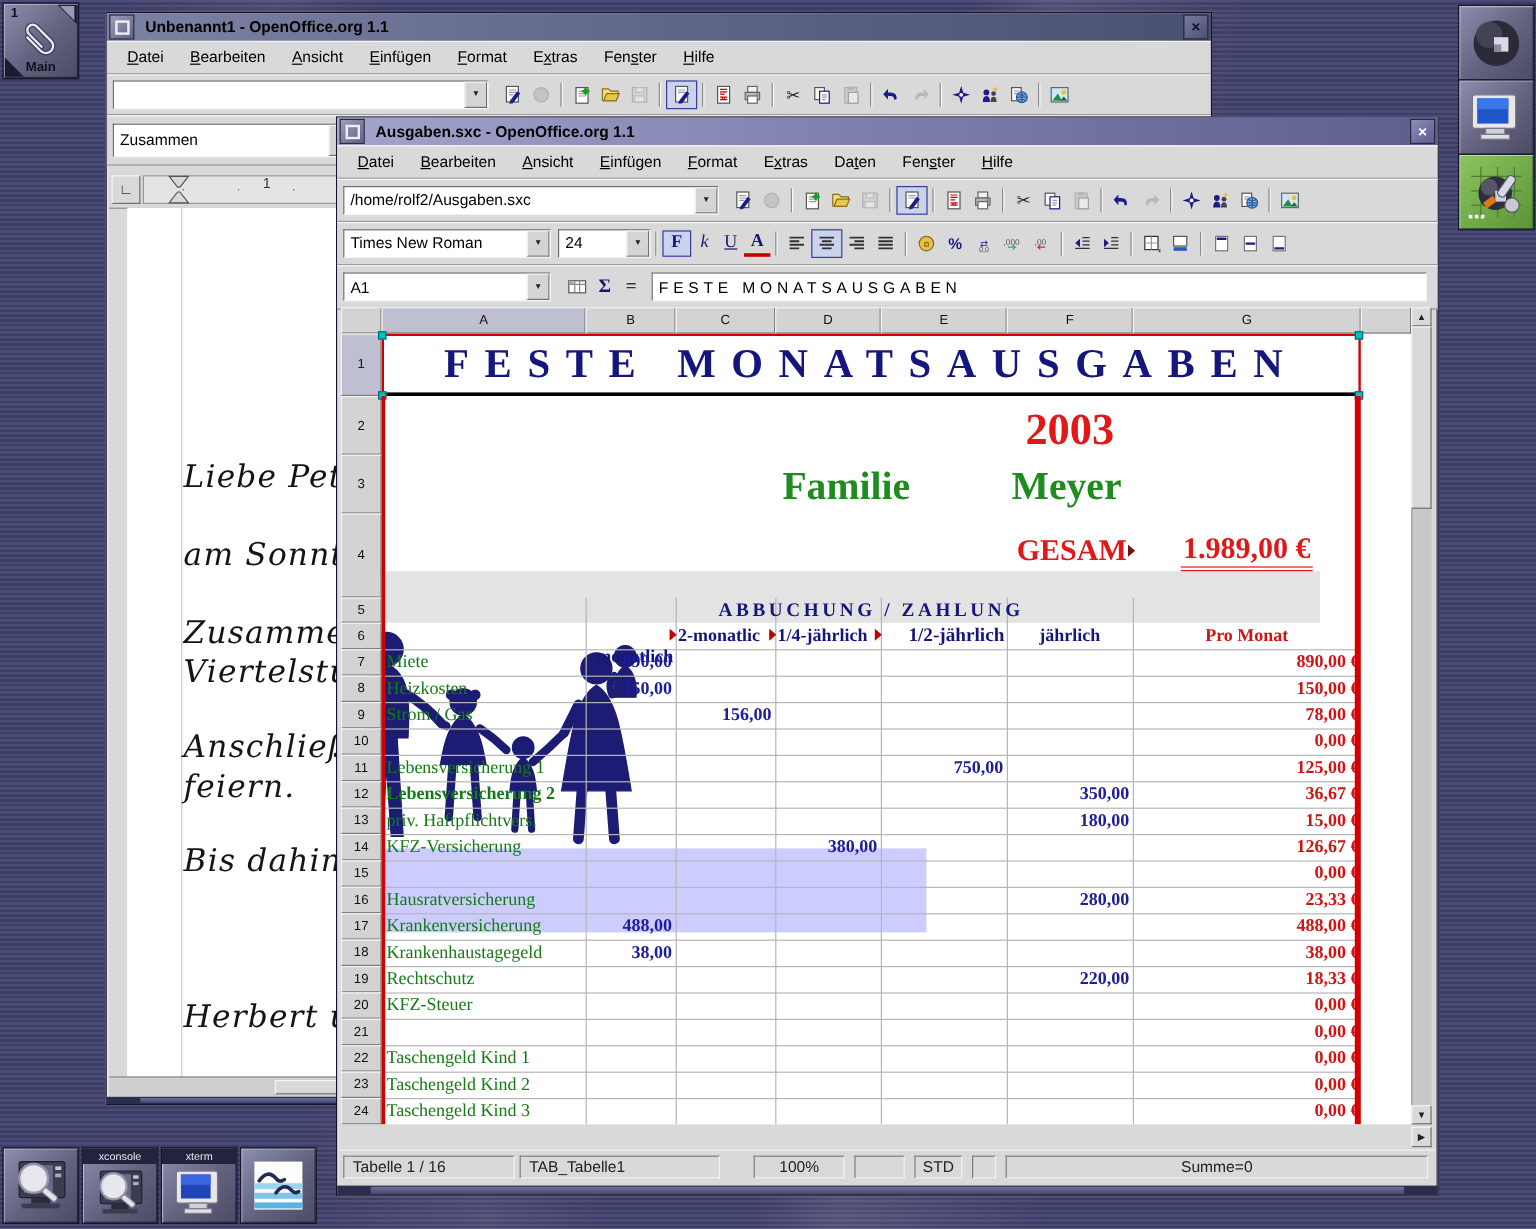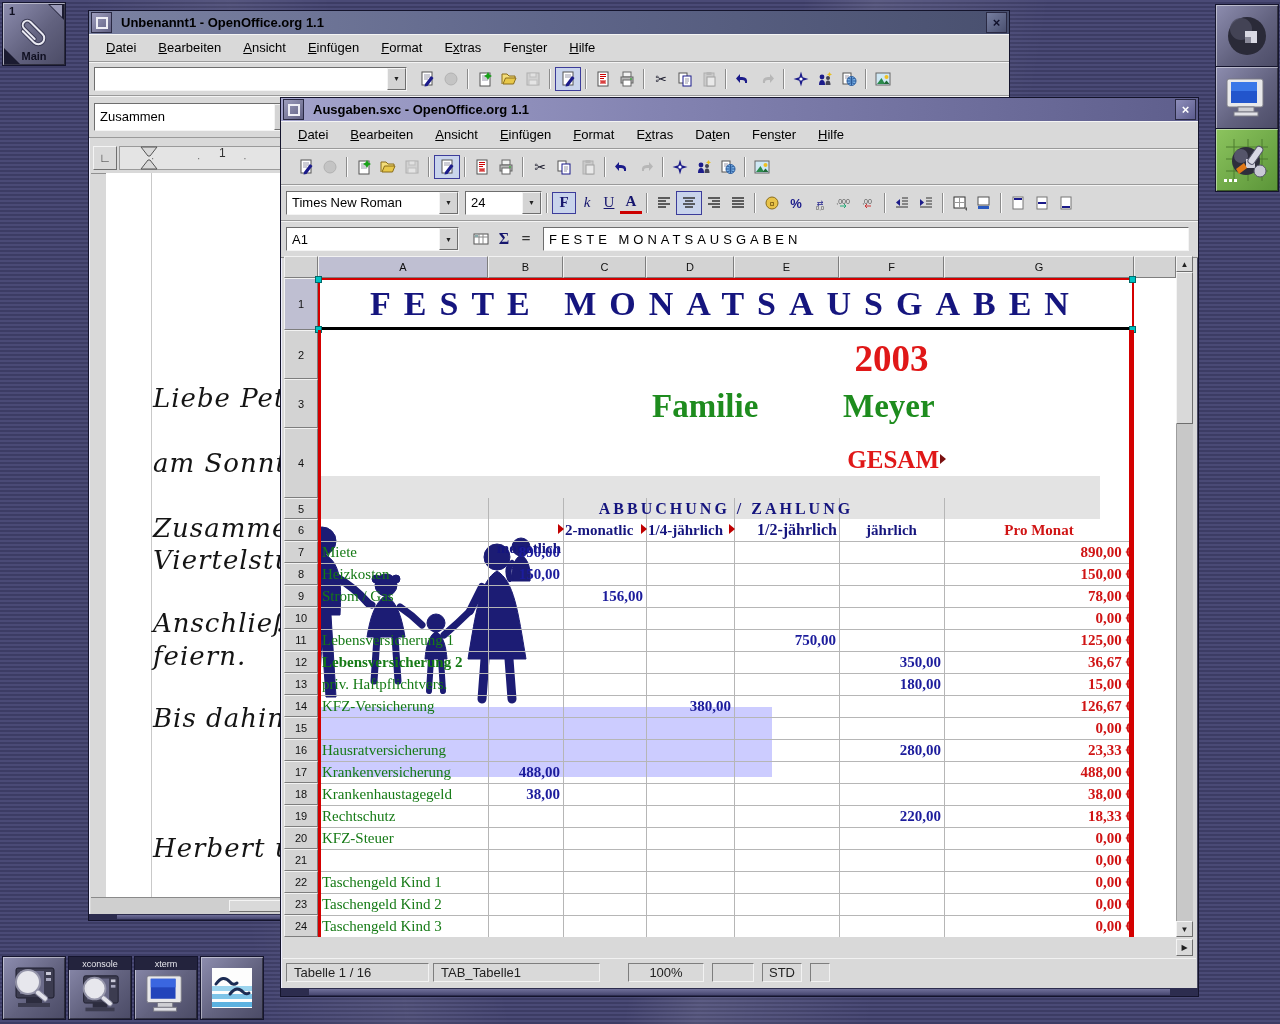--- a/index.html
+++ b/index.html
@@ -415,6 +415,10 @@
       </div>
 
     <div class="toolbar" style="height:35px;">
+      <div class="combo" style="width:288px;">
+        <span>/home/rolf2/Ausgaben.sxc</span>
+        <span class="arrow">▼</span>
+      </div>
       <span style="width:8px"></span>
       <span style="display:inline-flex;align-items:center;">
           <span class="icon">

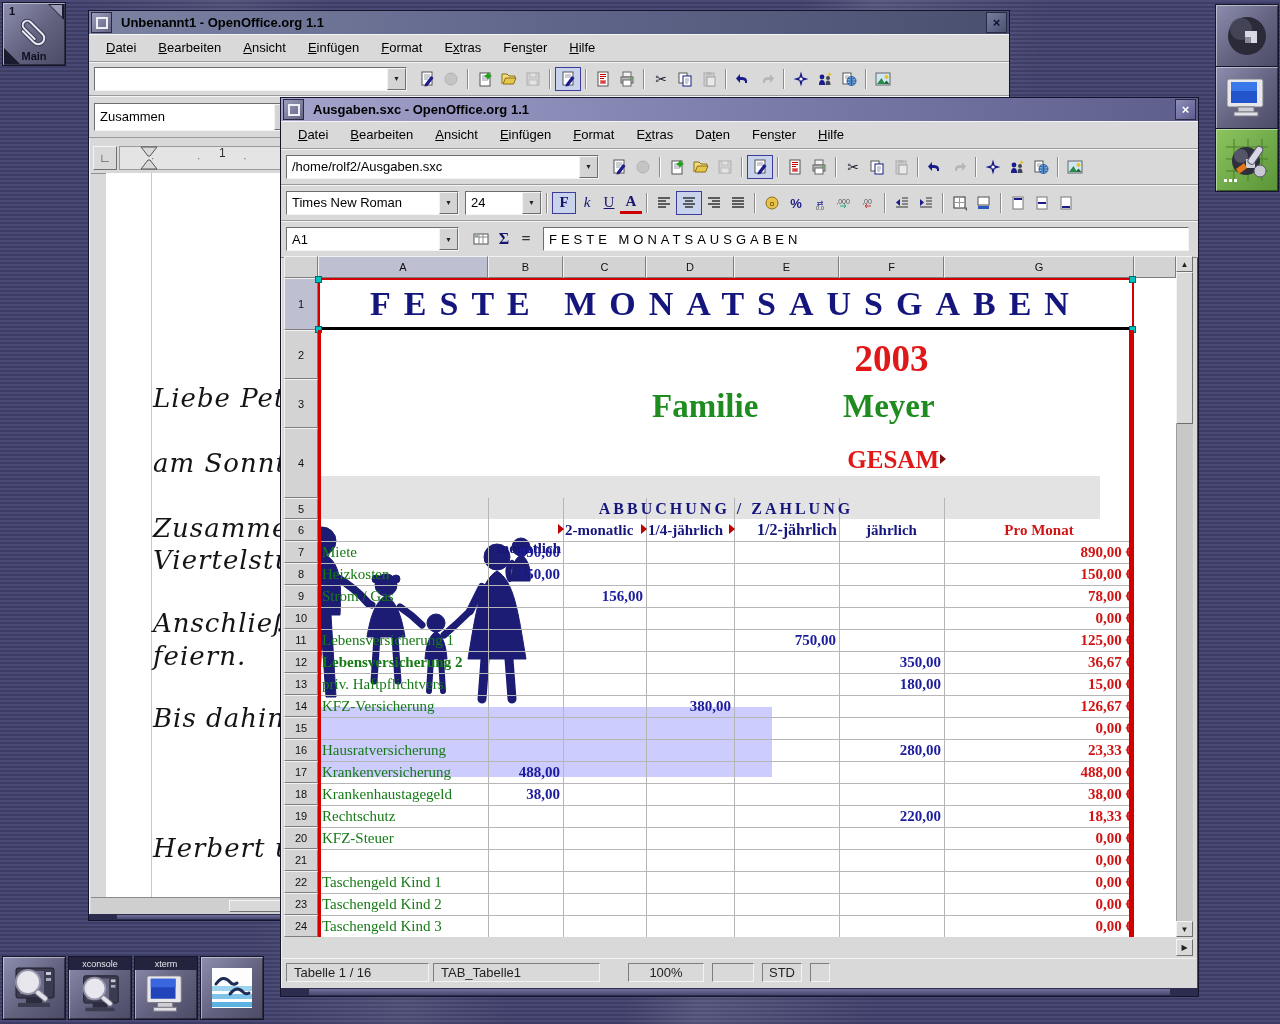--- a/index.html
+++ b/index.html
@@ -785,6 +785,9 @@
         <div class="" style="left: 362px; top: 172px; width: 488px; height: 70px; background: rgb(204, 204, 255);"></div>
         <div class="cell serif" style="left: 555px; top: 186px; width: 100px; height: 36px; justify-content: flex-end; font-weight: bold; font-size: 25px; color: rgb(224, 24, 24);">GESAM</div>
         <div class="trunc" style="left: 656px; top: 198px; width: 0px; height: 0px; border-left-color: rgb(122, 16, 16);"></div>
+        <div class="cell serif" style="left: 660px; top: 184px; width: 190px; height: 40px; justify-content: center; font-weight: bold; font-size: 25px; color: rgb(224, 24, 24);">
+          <span style="border-bottom:4px double #e01818;padding:0 2px;">1.989,00 €</span>
+        </div>
         <div class="cell serif" style="left: 34px; top: 242px; width: 816px; height: 21px; justify-content: center; font-weight: bold; font-size: 16px; letter-spacing: 3px; color: rgb(21, 21, 126);">ABBUCHUNG / ZAHLUNG</div>
         <div class="cell serif" style="left: 204px; top: 263px; width: 75px; height: 22px; font-weight: bold; font-size: 15px; color: rgb(21, 21, 126); justify-content: flex-end; padding: 0px 2px; margin-top: 18px;">monatlich</div>
         <div class="cell serif" style="left: 279px; top: 263px; width: 83px; height: 22px; font-weight: bold; font-size: 15px; color: rgb(21, 21, 126); justify-content: flex-start; padding: 0px 2px;">2-monatlic</div>

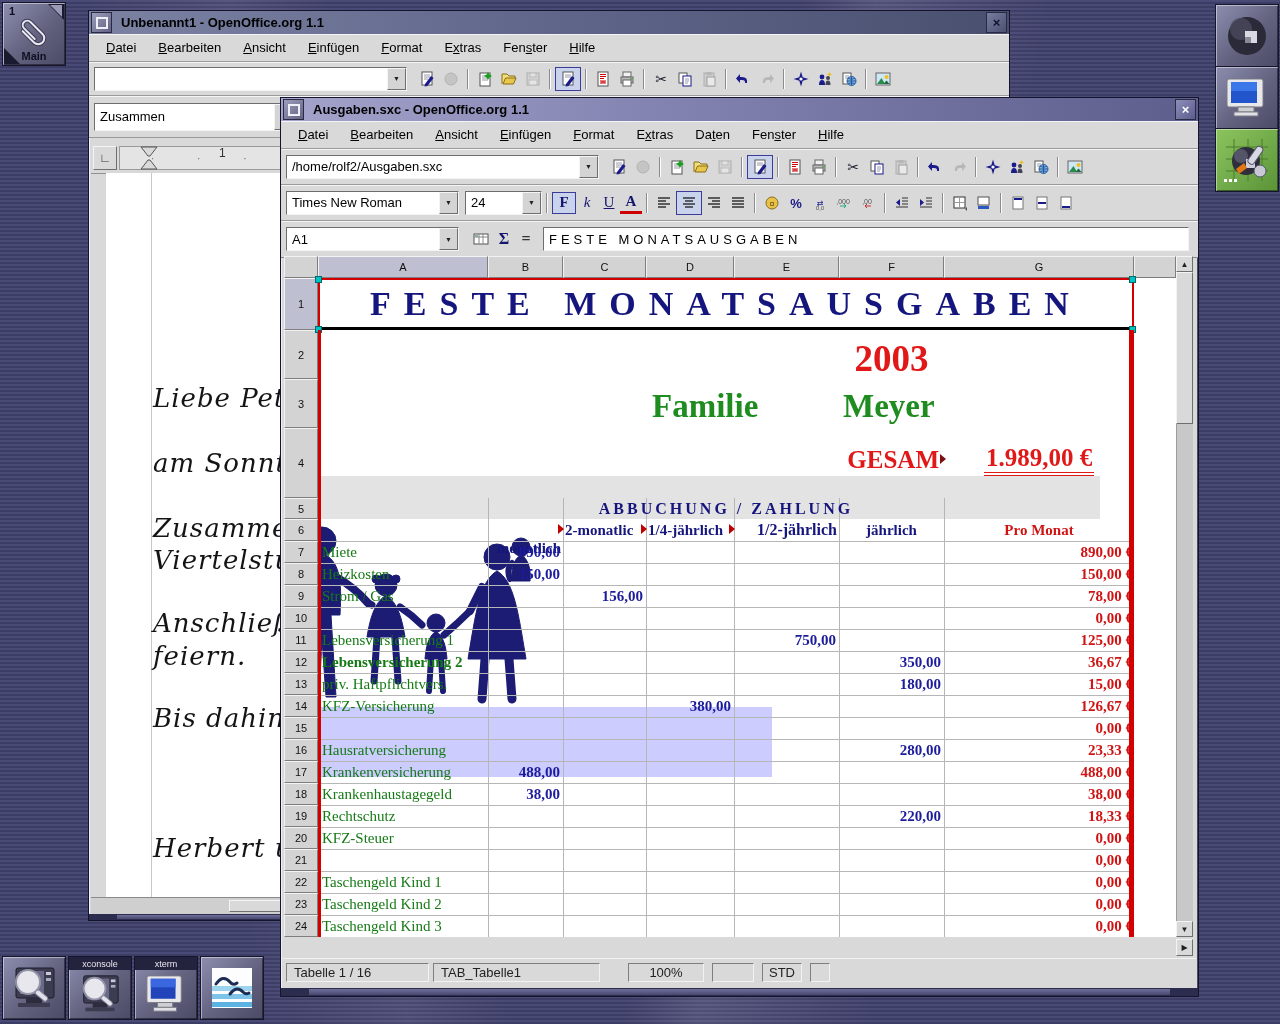--- a/index.html
+++ b/index.html
@@ -861,6 +861,7 @@
       <div class="panel" style="left:429px;width:42px;"></div>
       <div class="panel center" style="left:479px;width:40px;">STD</div>
       <div class="panel" style="left:527px;width:20px;"></div>
+      <div class="panel center" style="left:555px;width:352px;">Summe=0</div>
     </div>
     <div class="resizebar" style="height:8px;">
         <i></i>

